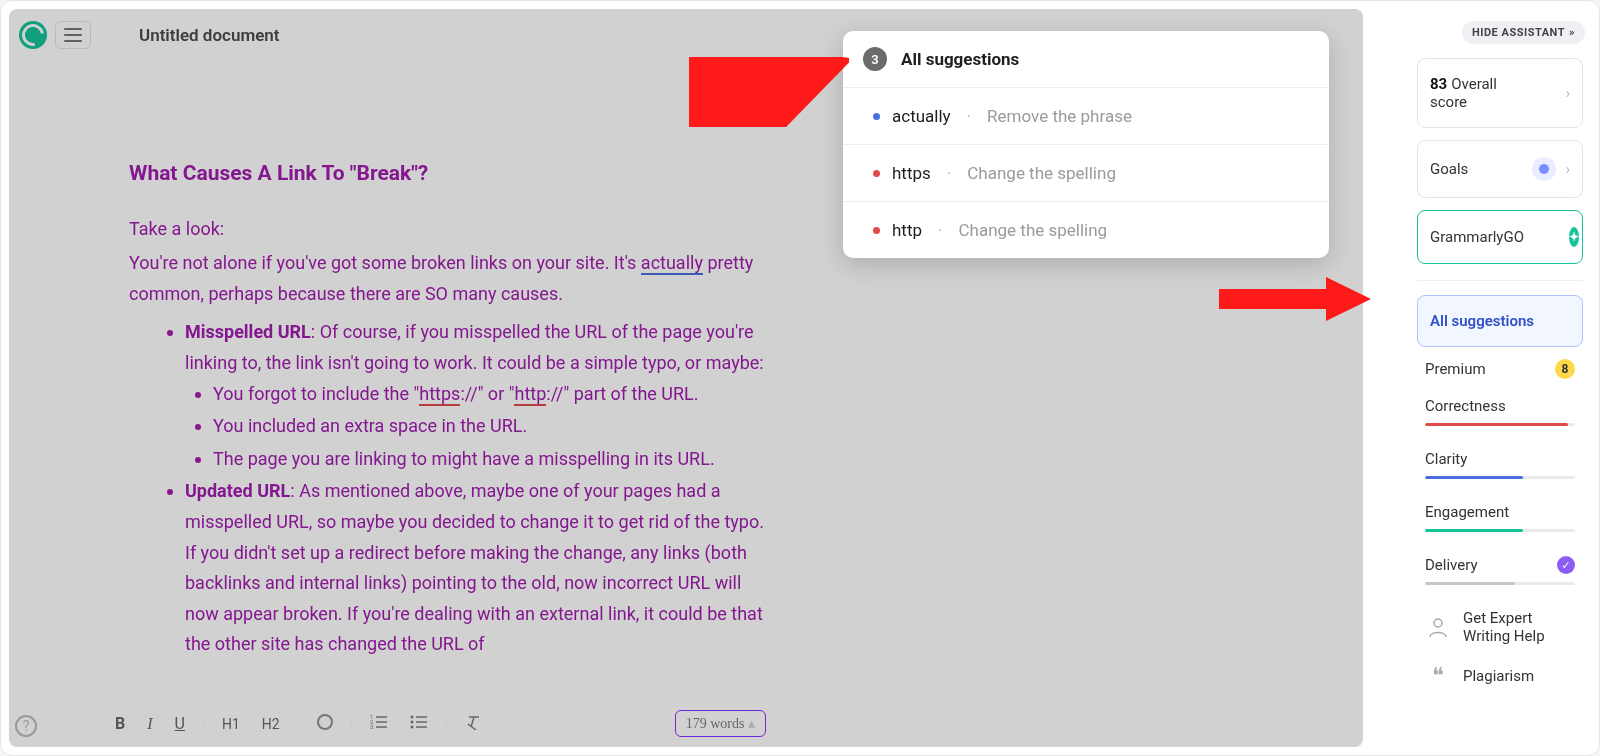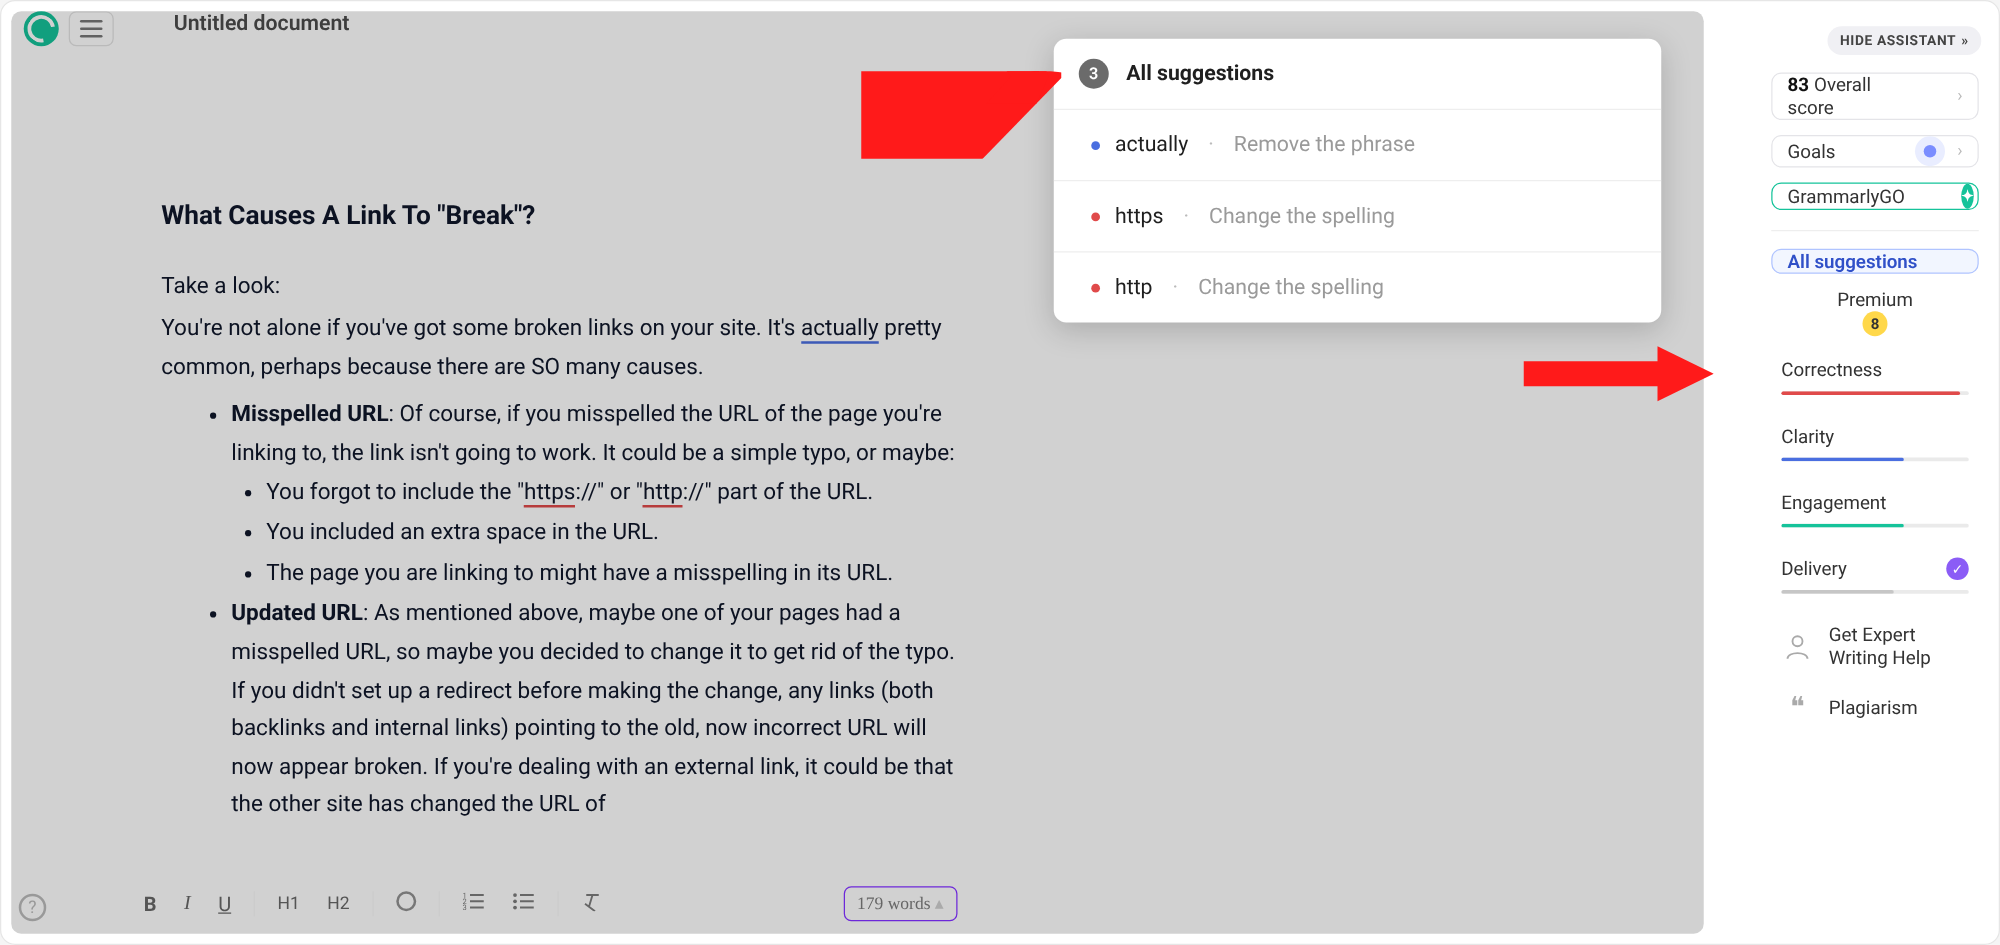--- a/index.html
+++ b/index.html
@@ -8,7 +8,7 @@
 .editor-area { position:absolute; left:8px; top:8px; right:236px; bottom:8px; background:#ffffff; border-radius:8px; }
 .overlay-dim { position:absolute; left:8px; top:8px; right:236px; bottom:8px; background:rgba(0,0,0,0.18); border-radius:8px; pointer-events:none; }
 
-.topbar { position:absolute; left:8px; top:8px; right:236px; height:52px; display:flex; padding:0 10px; }
+.topbar { position:absolute; left:8px; top:8px; right:236px; height:52px; display:flex; align-items:center; padding:0 10px; }
 .logo-badge { width:28px; height:28px; border-radius:50%; background:#15c39a; display:flex; align-items:center; justify-content:center; margin-right:8px; }
 .logo-badge::after { content:""; width:16px; height:16px; border:3px solid #fff; border-radius:50%; border-right-color:transparent; transform:rotate(35deg);}
 .menu-btn { width:36px; height:28px; border:1px solid #e3e3e3; border-radius:6px; display:flex; flex-direction:column; justify-content:center; gap:4px; padding:0 8px; background:#fff; position:relative;}

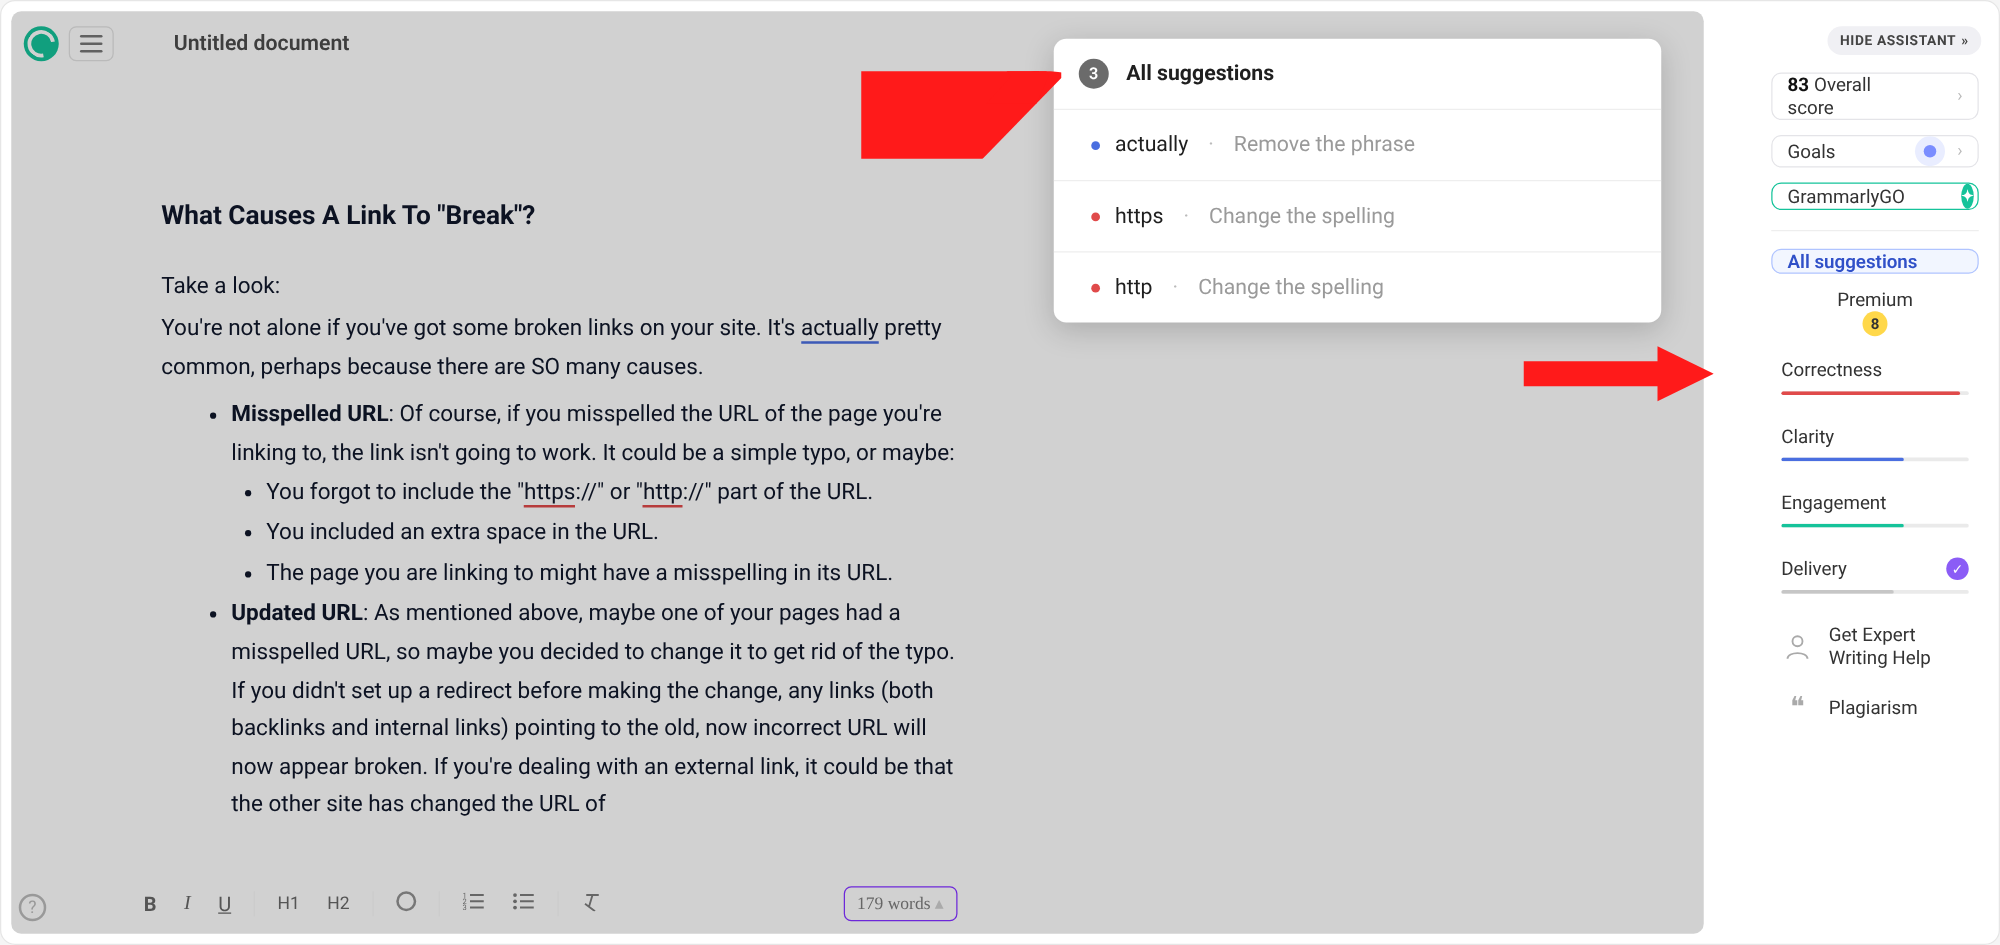--- a/index.html
+++ b/index.html
@@ -53,7 +53,7 @@
 
 .right-panel { position:absolute; right:6px; top:10px; width:186px; bottom:10px; background:#fff; display:flex; flex-direction:column; align-items:stretch; padding:6px 0; }
 .hide-btn { align-self:flex-end; margin:4px 8px 14px 0; background:#f0f0f4; border-radius:14px; padding:5px 10px; font-size:11px; font-weight:700; letter-spacing:0.5px; color:#444; display:flex; align-items:center; gap:4px; cursor:pointer;}
-.panel-card { border:1px solid #e4e4e8; border-radius:8px; margin:0 10px 12px 10px; padding:0 12px; font-size:15px; color:#333; display:flex; align-items:center; justify-content:space-between; cursor:pointer; position:relative;gap:45px;}
+.panel-card { border:1px solid #e4e4e8; border-radius:8px; margin:0 10px 12px 10px; padding:16px 12px; font-size:15px; color:#333; display:flex; align-items:center; justify-content:space-between; cursor:pointer; position:relative;gap:45px;}
 .panel-card .chev { color:#bbb; font-size:14px;}
 .panel-card strong { font-weight:700; color:#111; margin-right:4px;}
 .goal-dot { width:24px; height:24px; border-radius:50%; background:#e9edff; display:flex; align-items:center; justify-content:center;}

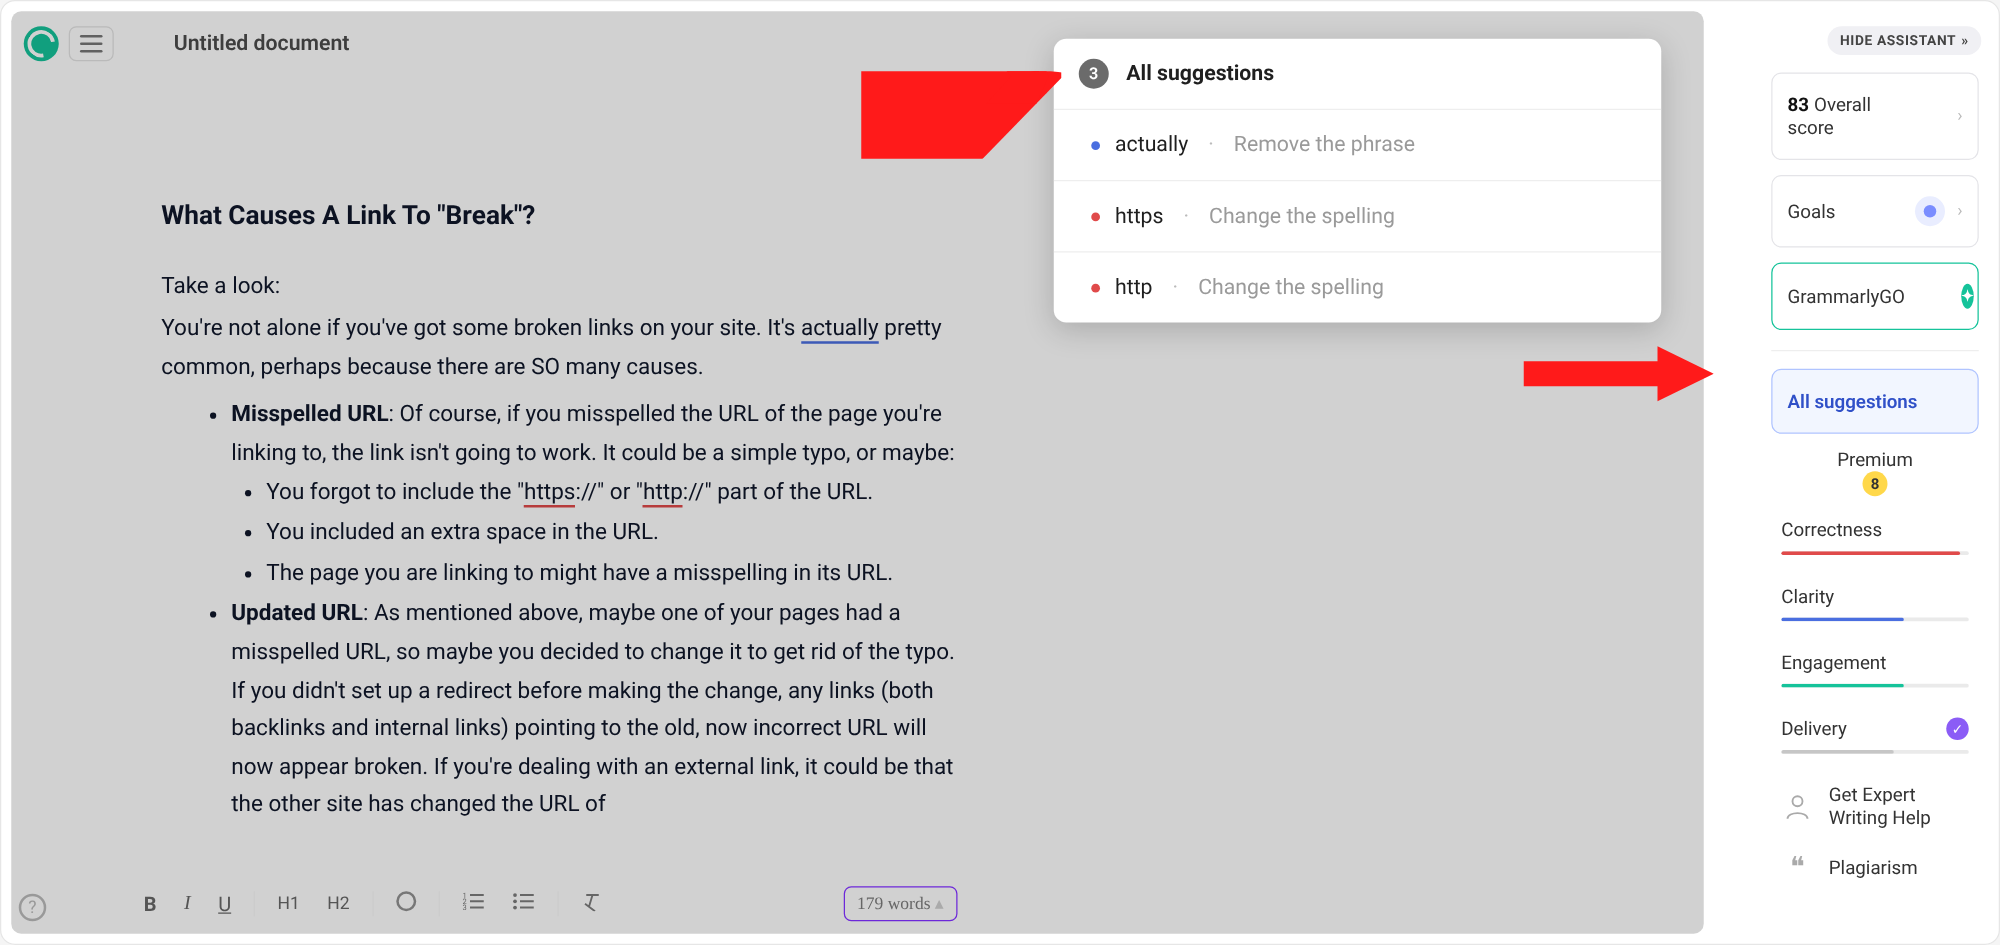--- a/index.html
+++ b/index.html
@@ -15,7 +15,7 @@
 .menu-btn span { height:2px; background:#777; border-radius:1px; width:100%;}
 .doc-title { margin-left:48px; font-size:17px; font-weight:600; color:#4c4c4c; }
 
-.doc-body { position:absolute; left:128px; top:155px; width:640px; color:#0f172a; font-size:18px; line-height:1.7; }
+.doc-body { position:absolute; left:128px; top:155px; width:640px; color:#a21caf; font-size:18px; line-height:1.7; }
 .doc-body h2 { font-size:21px; font-weight:700; margin-bottom:22px; }
 .doc-body p { margin-bottom:4px; }
 .doc-body ul { margin-left:56px; margin-top:8px; list-style:disc; }

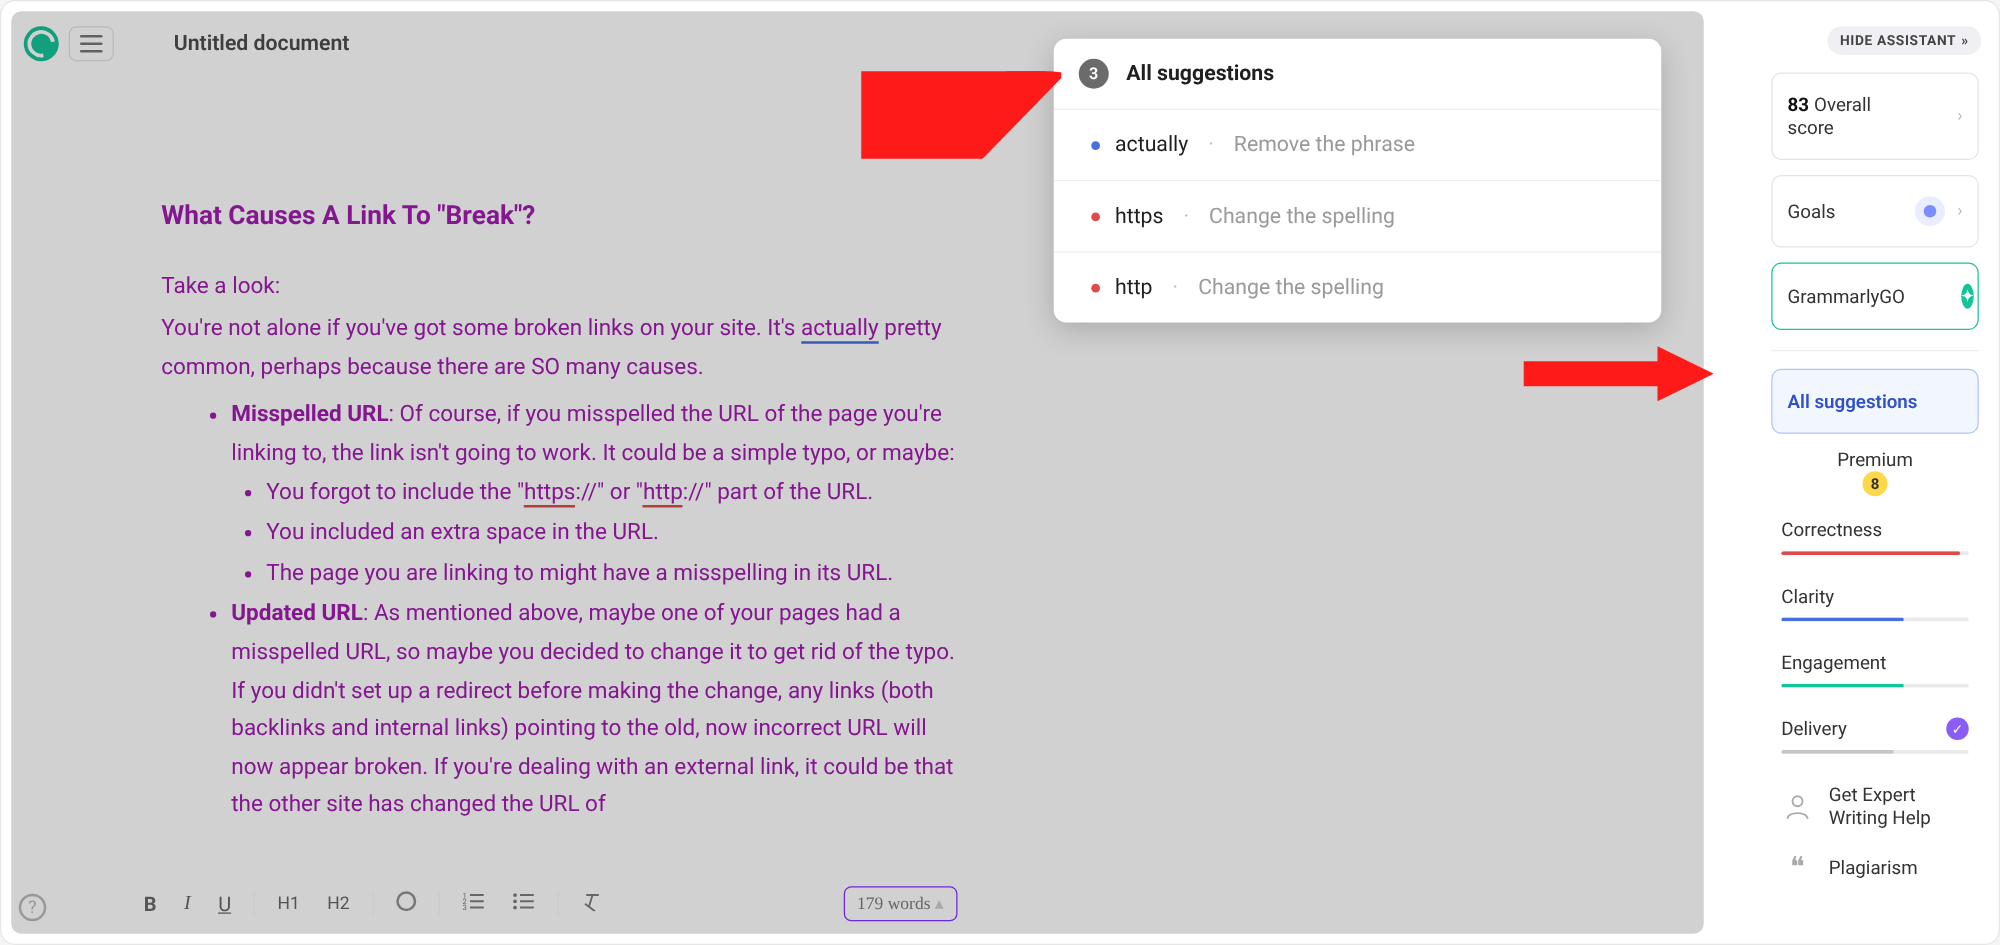--- a/index.html
+++ b/index.html
@@ -62,7 +62,7 @@
 .go-icon { width:20px; height:20px; background:#15c39a; border-radius:50%; display:flex; align-items:center; justify-content:center; color:#fff; font-size:12px; font-weight:700;}
 .divider-thin { height:1px; background:#eee; margin:4px 10px 14px 10px;}
 .all-sugg { border:1.5px solid #b0c4ff; background:#f2f6ff; color:#3050c8; font-weight:600;}
-.premium-row { margin:0 18px 18px 18px; display:flex; align-items:center; justify-content:space-between; font-size:15px; color:#333;flex-direction:column;}
+.premium-row { margin:0 18px 18px 18px; display:flex; align-items:center; justify-content:space-between; font-size:15px; color:#333;}
 .prem-badge { width:20px; height:20px; border-radius:50%; background:#ffd84a; color:#333; font-size:12px; font-weight:700; display:flex; align-items:center; justify-content:center;}
 .cat { margin:0 18px 24px 18px; font-size:15px; color:#333; position:relative;}
 .cat-bar { height:3px; background:#eaeaea; border-radius:2px; margin-top:8px; position:relative; overflow:hidden;}

